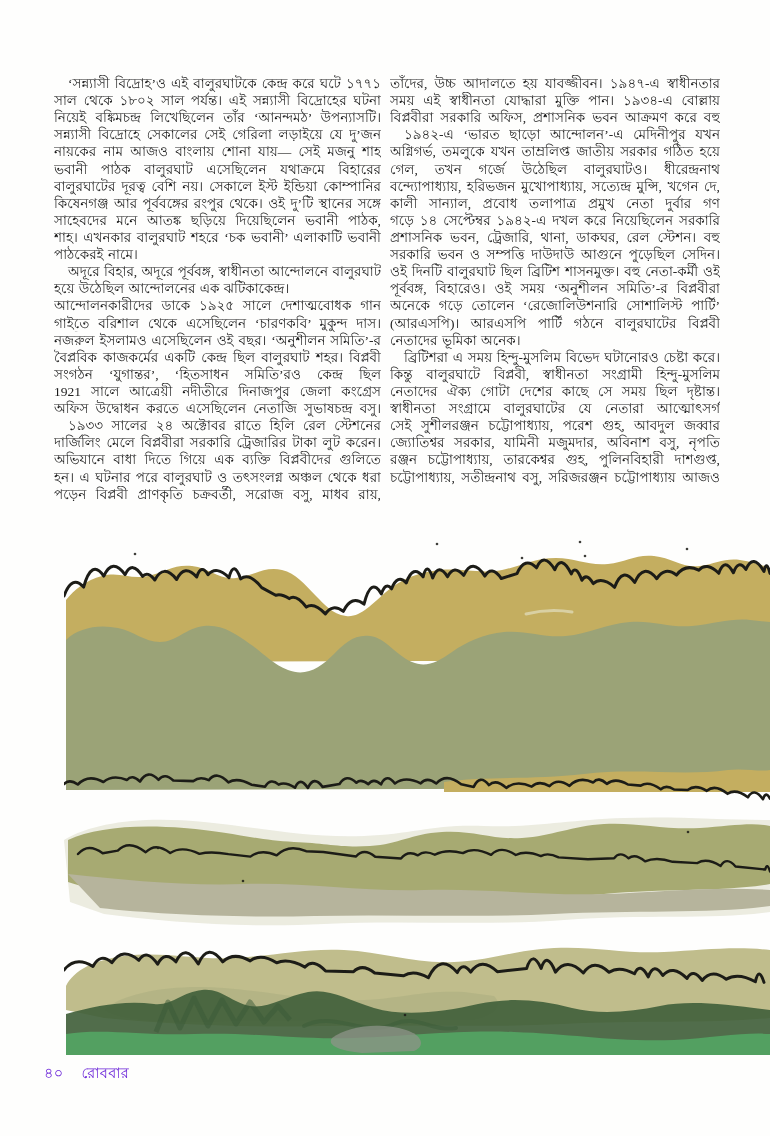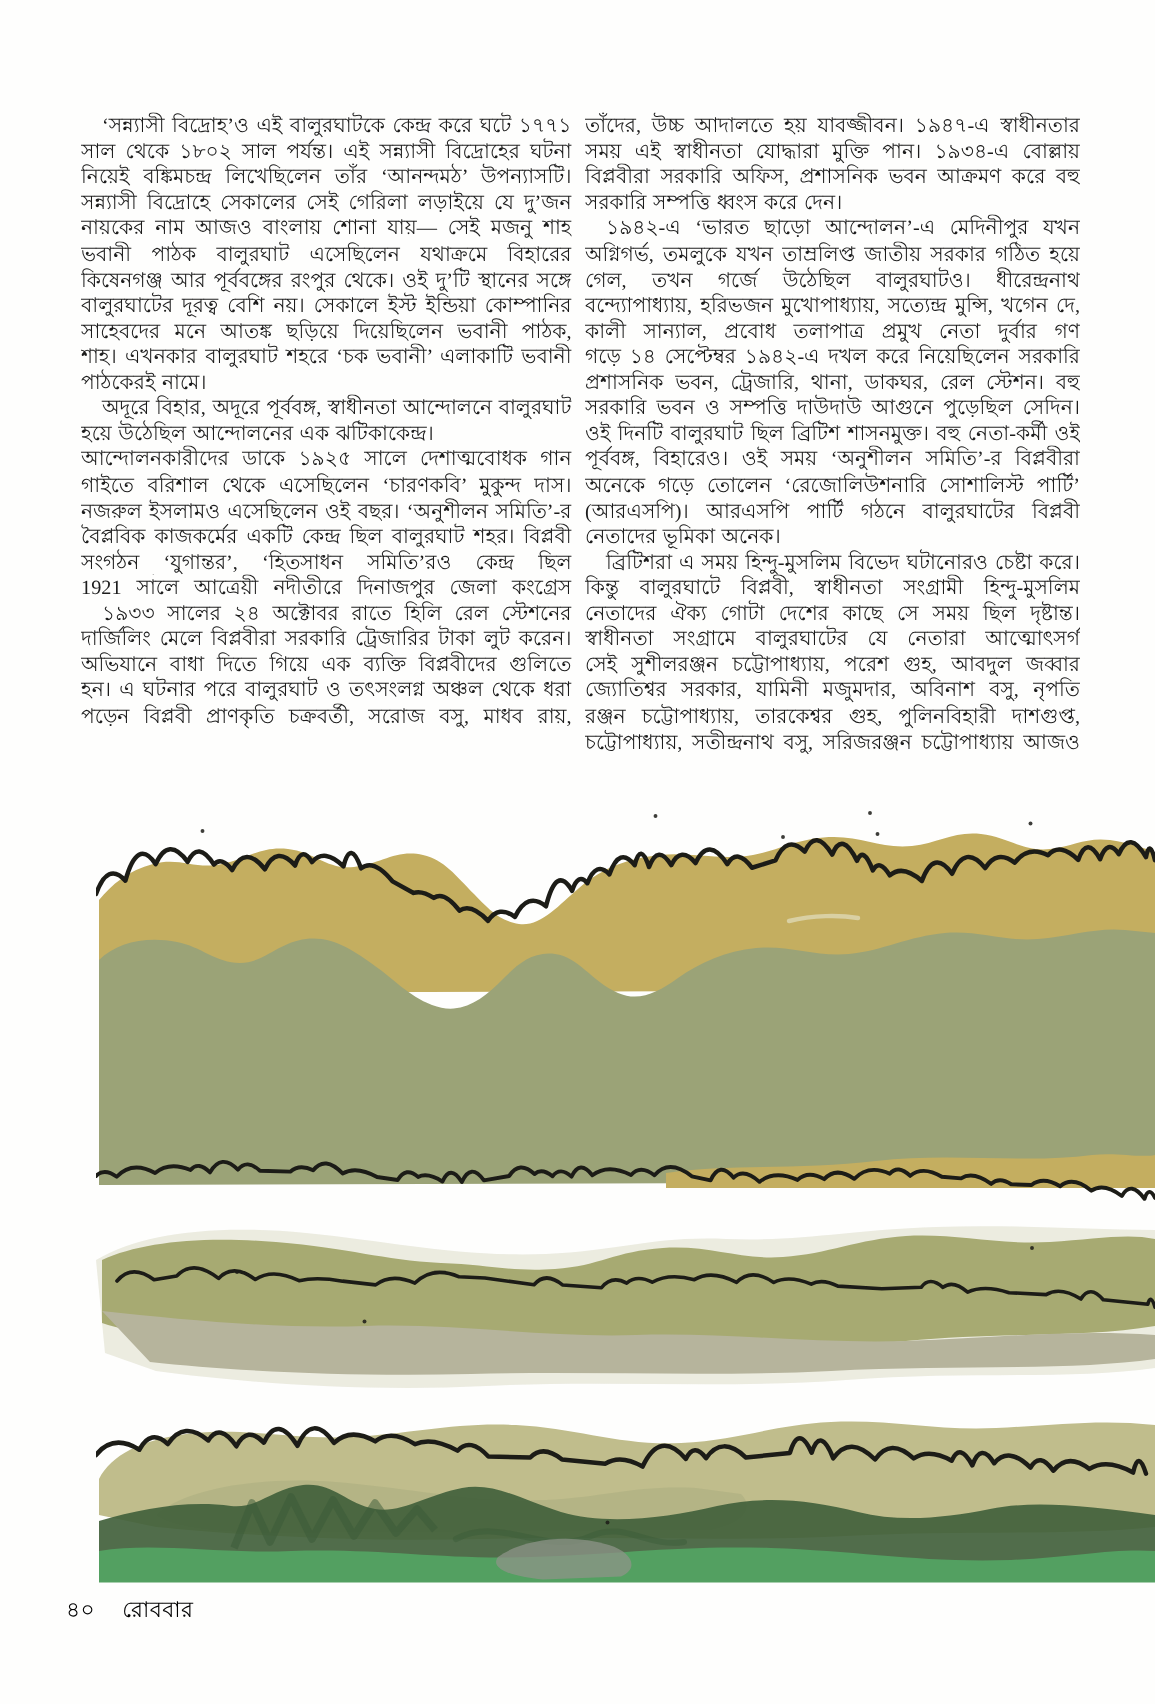--- a/index.html
+++ b/index.html
@@ -65,7 +65,6 @@
       <div class="tline">তাঁদের, উচ্চ আদালতে হয় যাবজ্জীবন। ১৯৪৭-এ স্বাধীনতার</div>
       <div class="tline">সময় এই স্বাধীনতা যোদ্ধারা মুক্তি পান। ১৯৩৪-এ বোল্লায়</div>
       <div class="tline">বিপ্লবীরা সরকারি অফিস, প্রশাসনিক ভবন আক্রমণ করে বহু</div>
-      <div class="tline rag">সরকারি সম্পত্তি ধ্বংস করে দেন।</div>
       <div class="tline ind">১৯৪২-এ ‘ভারত ছাড়ো আন্দোলন’-এ মেদিনীপুর যখন</div>
       <div class="tline">অগ্নিগর্ভ, তমলুকে যখন তাম্রলিপ্ত জাতীয় সরকার গঠিত হয়ে</div>
       <div class="tline">গেল, তখন গর্জে উঠেছিল বালুরঘাটও। ধীরেন্দ্রনাথ</div>

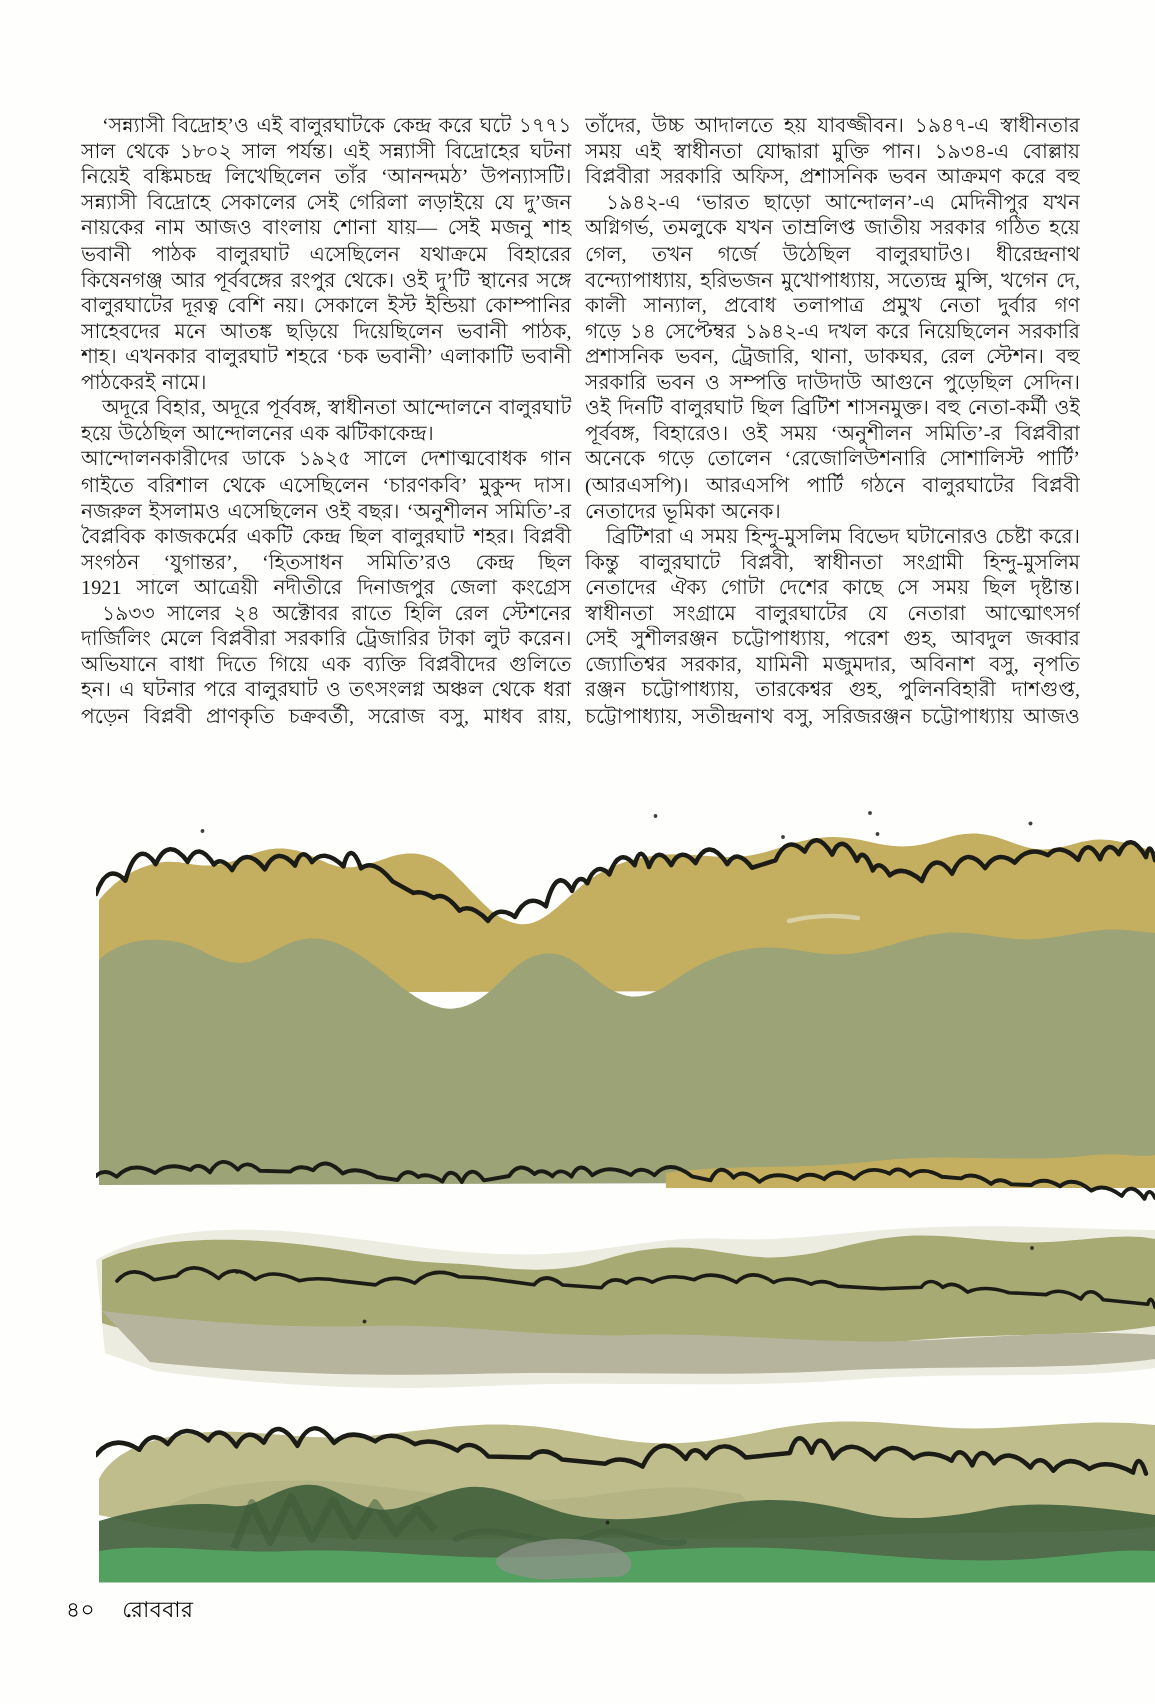--- a/index.html
+++ b/index.html
@@ -41,8 +41,8 @@
       <div class="tline">সন্ন্যাসী বিদ্রোহে সেকালের সেই গেরিলা লড়াইয়ে যে দু’জন</div>
       <div class="tline">নায়কের নাম আজও বাংলায় শোনা যায়— সেই মজনু শাহ আর</div>
       <div class="tline">ভবানী পাঠক বালুরঘাট এসেছিলেন যথাক্রমে বিহারের</div>
+      <div class="tline">বালুরঘাটের দূরত্ব বেশি নয়। সেকালে ইস্ট ইন্ডিয়া কোম্পানির</div>
       <div class="tline">কিষেনগঞ্জ আর পূর্ববঙ্গের রংপুর থেকে। ওই দু’টি স্থানের সঙ্গে</div>
-      <div class="tline">বালুরঘাটের দূরত্ব বেশি নয়। সেকালে ইস্ট ইন্ডিয়া কোম্পানির</div>
       <div class="tline">সাহেবদের মনে আতঙ্ক ছড়িয়ে দিয়েছিলেন ভবানী পাঠক, মজনু</div>
       <div class="tline">শাহ। এখনকার বালুরঘাট শহরে ‘চক ভবানী’ এলাকাটি ভবানী</div>
       <div class="tline rag">পাঠকেরই নামে।</div>

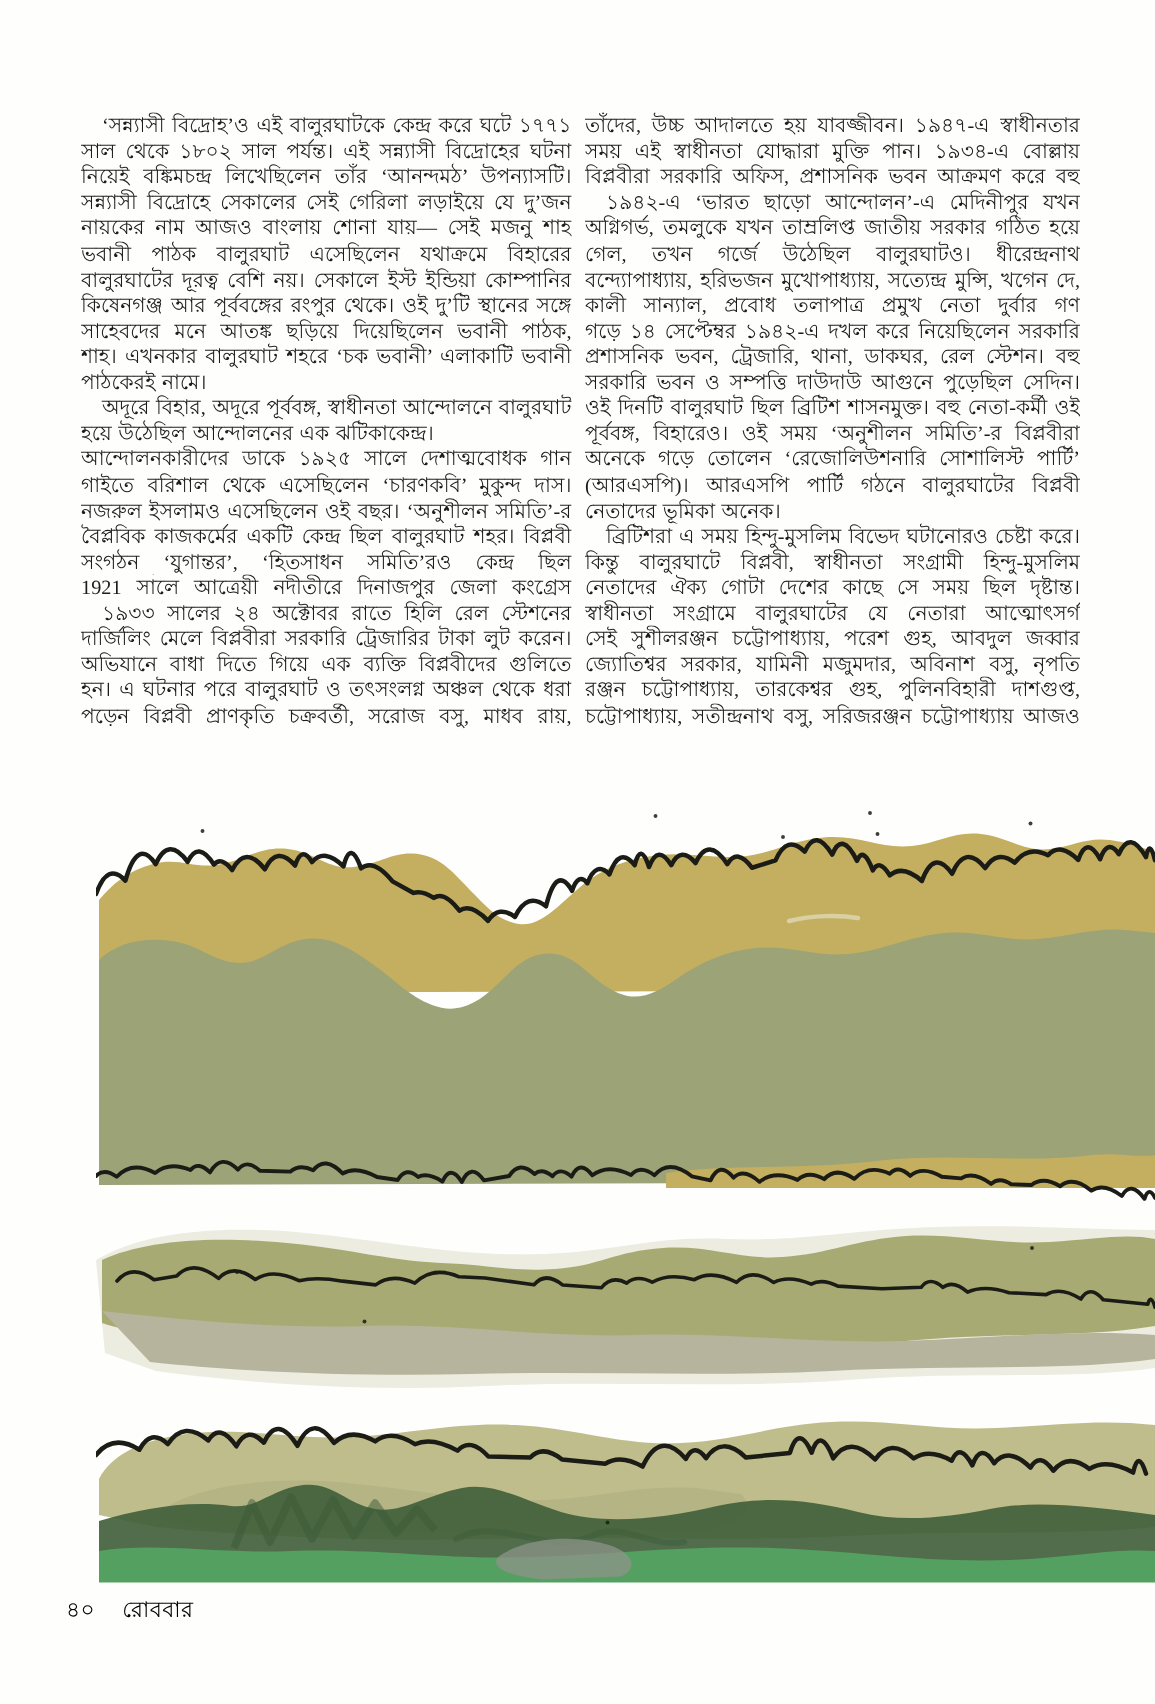--- a/index.html
+++ b/index.html
@@ -54,6 +54,7 @@
       <div class="tline">বৈপ্লবিক কাজকর্মের একটি কেন্দ্র ছিল বালুরঘাট শহর। বিপ্লবী</div>
       <div class="tline">সংগঠন ‘যুগান্তর’, ‘হিতসাধন সমিতি’রও কেন্দ্র ছিল বালুরঘাটে।</div>
       <div class="tline">1921 সালে আত্রেয়ী নদীতীরে দিনাজপুর জেলা কংগ্রেস</div>
+      <div class="tline">অফিস উদ্বোধন করতে এসেছিলেন নেতাজি সুভাষচন্দ্র বসু।</div>
       <div class="tline ind">১৯৩৩ সালের ২৪ অক্টোবর রাতে হিলি রেল স্টেশনের কাছে</div>
       <div class="tline">দার্জিলিং মেলে বিপ্লবীরা সরকারি ট্রেজারির টাকা লুট করেন। ওই</div>
       <div class="tline">অভিযানে বাধা দিতে গিয়ে এক ব্যক্তি বিপ্লবীদের গুলিতে নিহত</div>

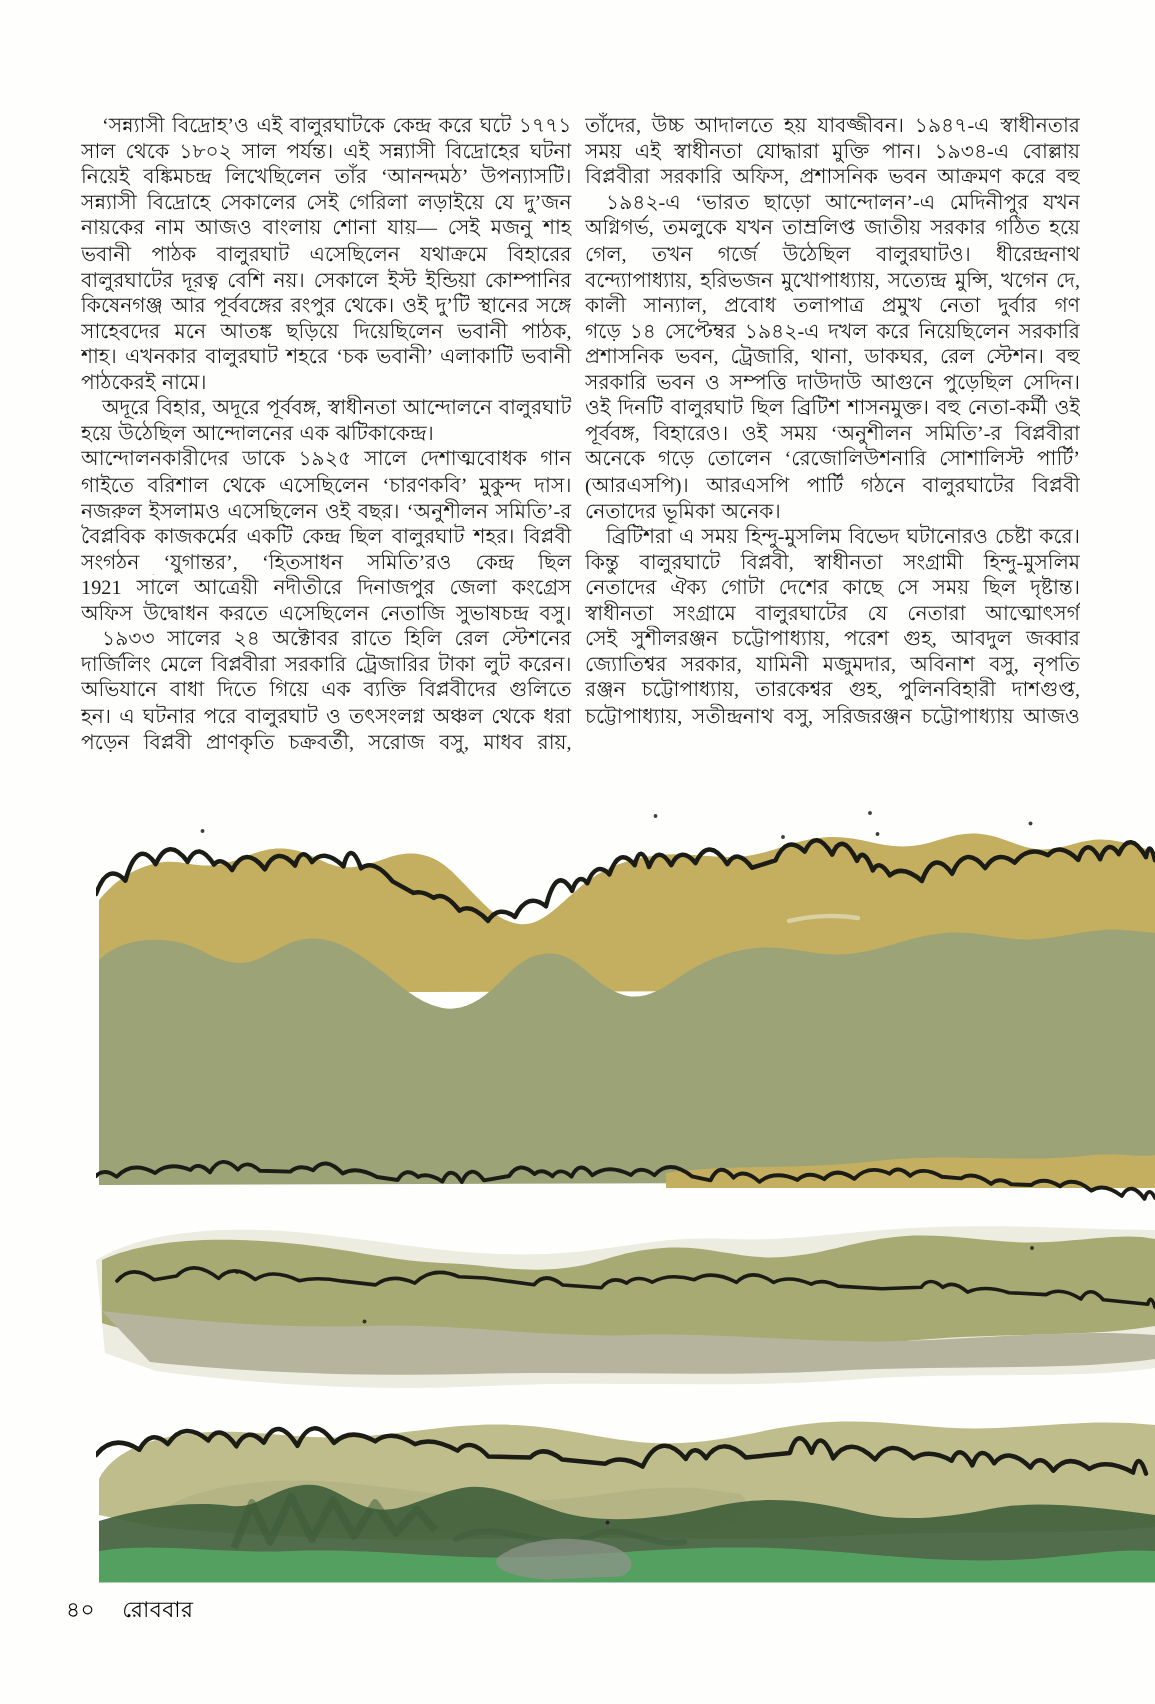--- a/index.html
+++ b/index.html
@@ -25,7 +25,7 @@
   .illustration{position:absolute;left:64px;top:540px;}
   .footer{
     position:absolute;left:44px;top:1062px;height:20px;
-    font-size:14.5px;color:#000000;letter-spacing:.3px;
+    font-size:14.5px;color:#6d28d9;letter-spacing:.3px;
   }
   .footer .mag{margin-left:18px;}
 </style>

